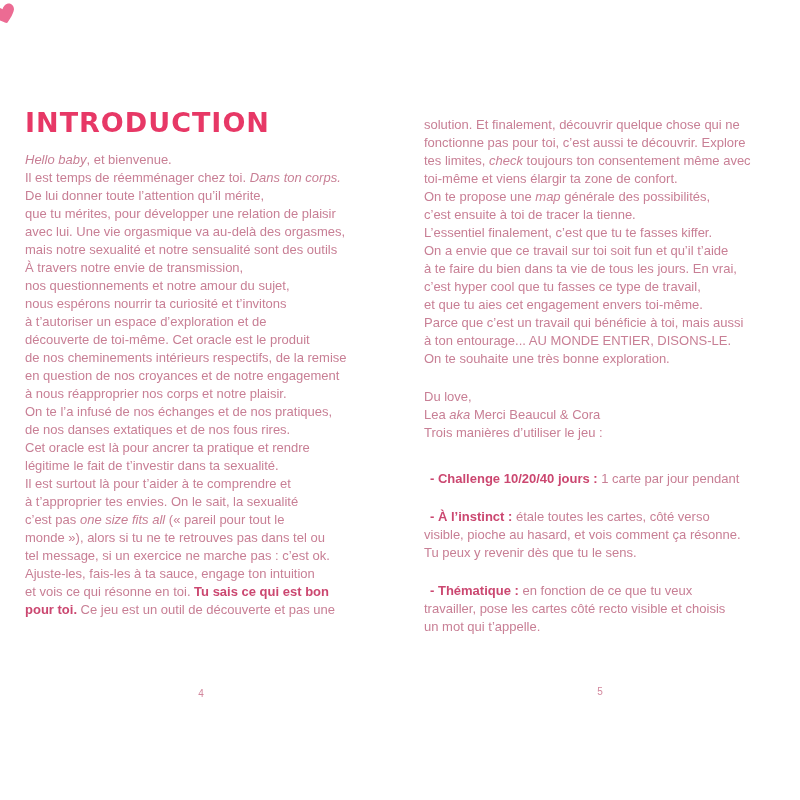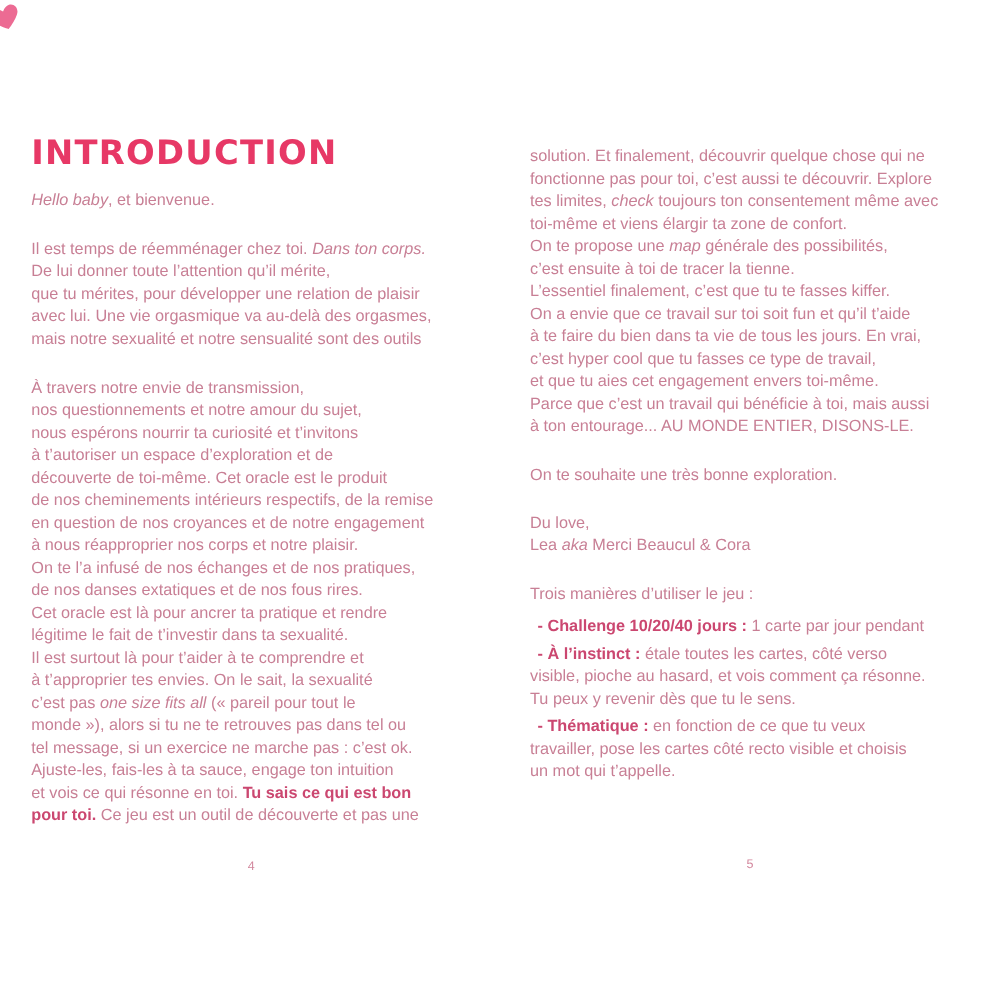--- a/index.html
+++ b/index.html
@@ -26,7 +26,7 @@
   .it{font-style:italic;}
   .bd{font-weight:bold;color:var(--bold,#cb4770);}
   .blk{margin:0;}
-  .blk + .blk{margin-top:21px;}
+  .blk + .blk{}
   .blk + .k-signature{margin-top:20px;}
   .k-signature{padding-right:10px;}
   .blk + .k-section-intro{}

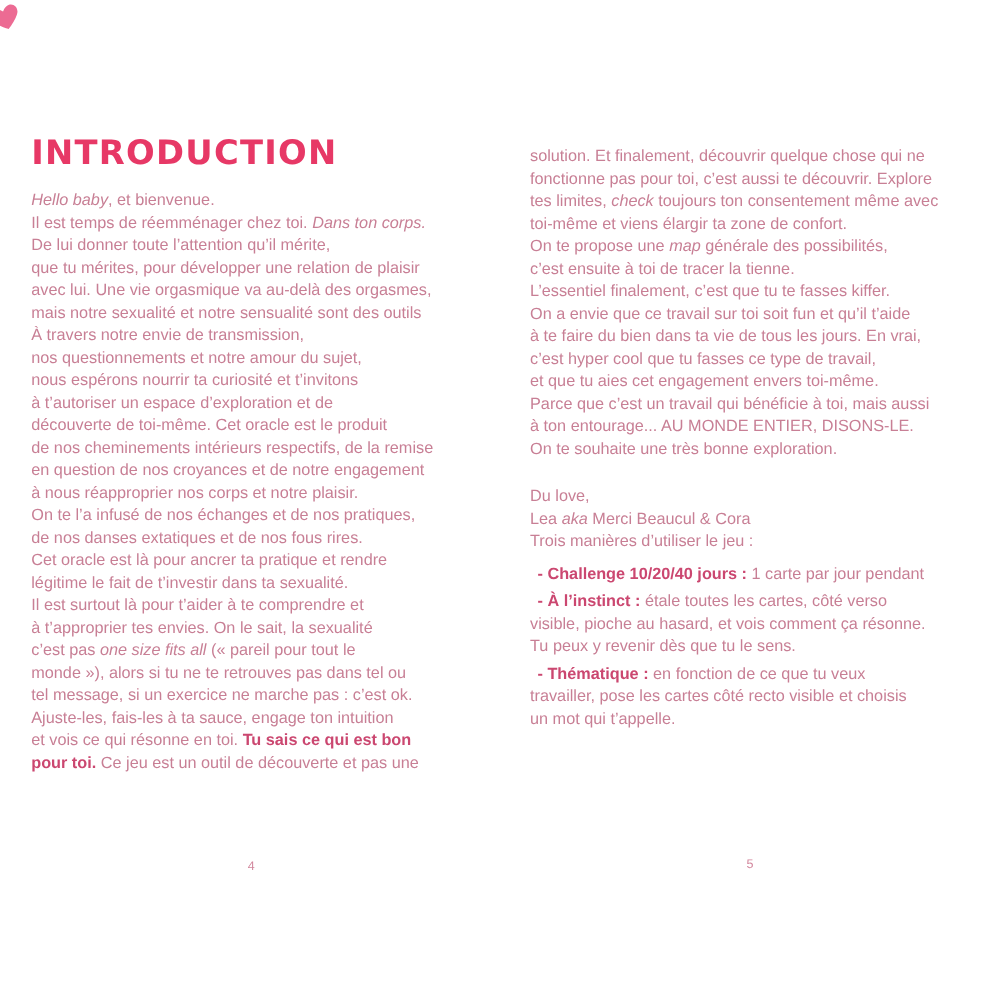--- a/index.html
+++ b/index.html
@@ -30,7 +30,7 @@
   .blk + .k-signature{margin-top:20px;}
   .k-signature{padding-right:10px;}
   .blk + .k-section-intro{}
-  .k-section-intro + .k-bullet{margin-top:8px;}
+  .k-section-intro + .k-bullet{margin-top:28px;}
   .k-bullet + .k-bullet{margin-top:4px;}
   .k-bullet .line:first-child{padding-left:6px;}
   .pagenum{

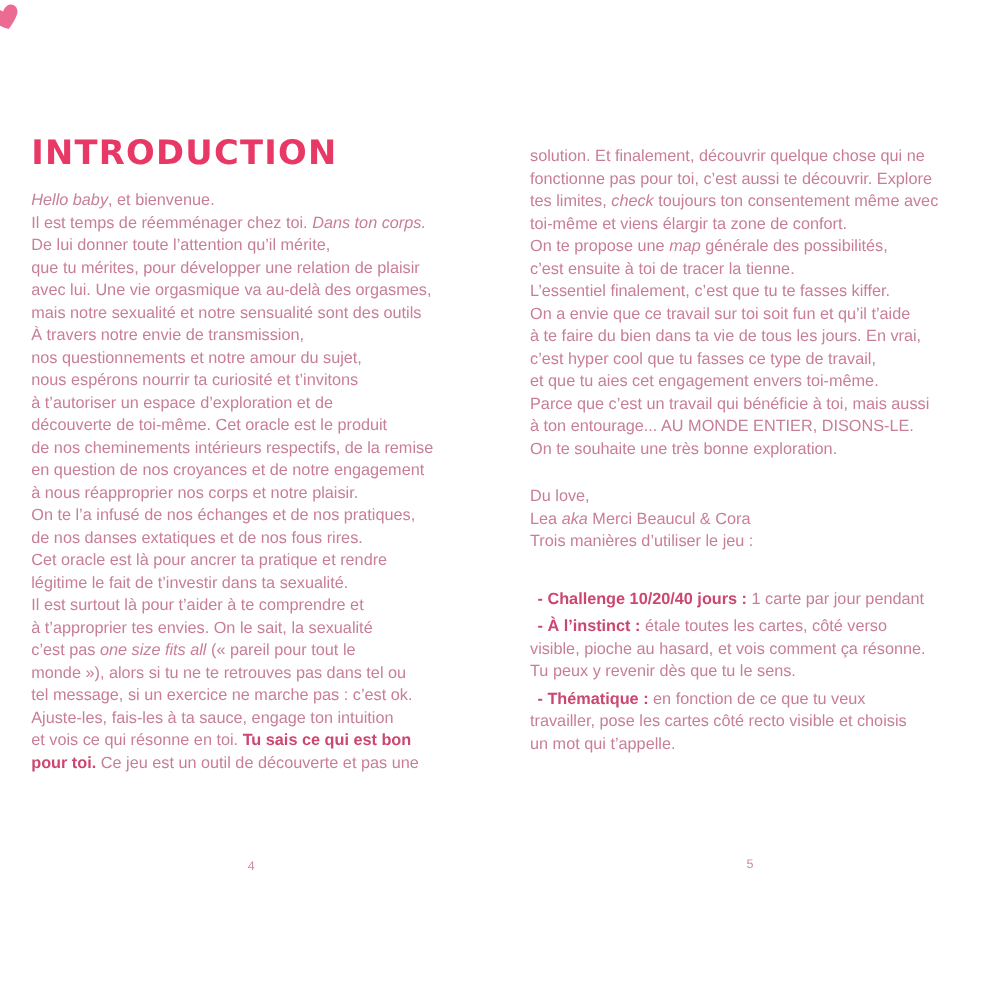--- a/index.html
+++ b/index.html
@@ -31,7 +31,7 @@
   .k-signature{padding-right:10px;}
   .blk + .k-section-intro{}
   .k-section-intro + .k-bullet{margin-top:28px;}
-  .k-bullet + .k-bullet{margin-top:4px;}
+  .k-bullet + .k-bullet{margin-top:20px;}
   .k-bullet .line:first-child{padding-left:6px;}
   .pagenum{
     position:absolute;width:352px;text-align:center;

